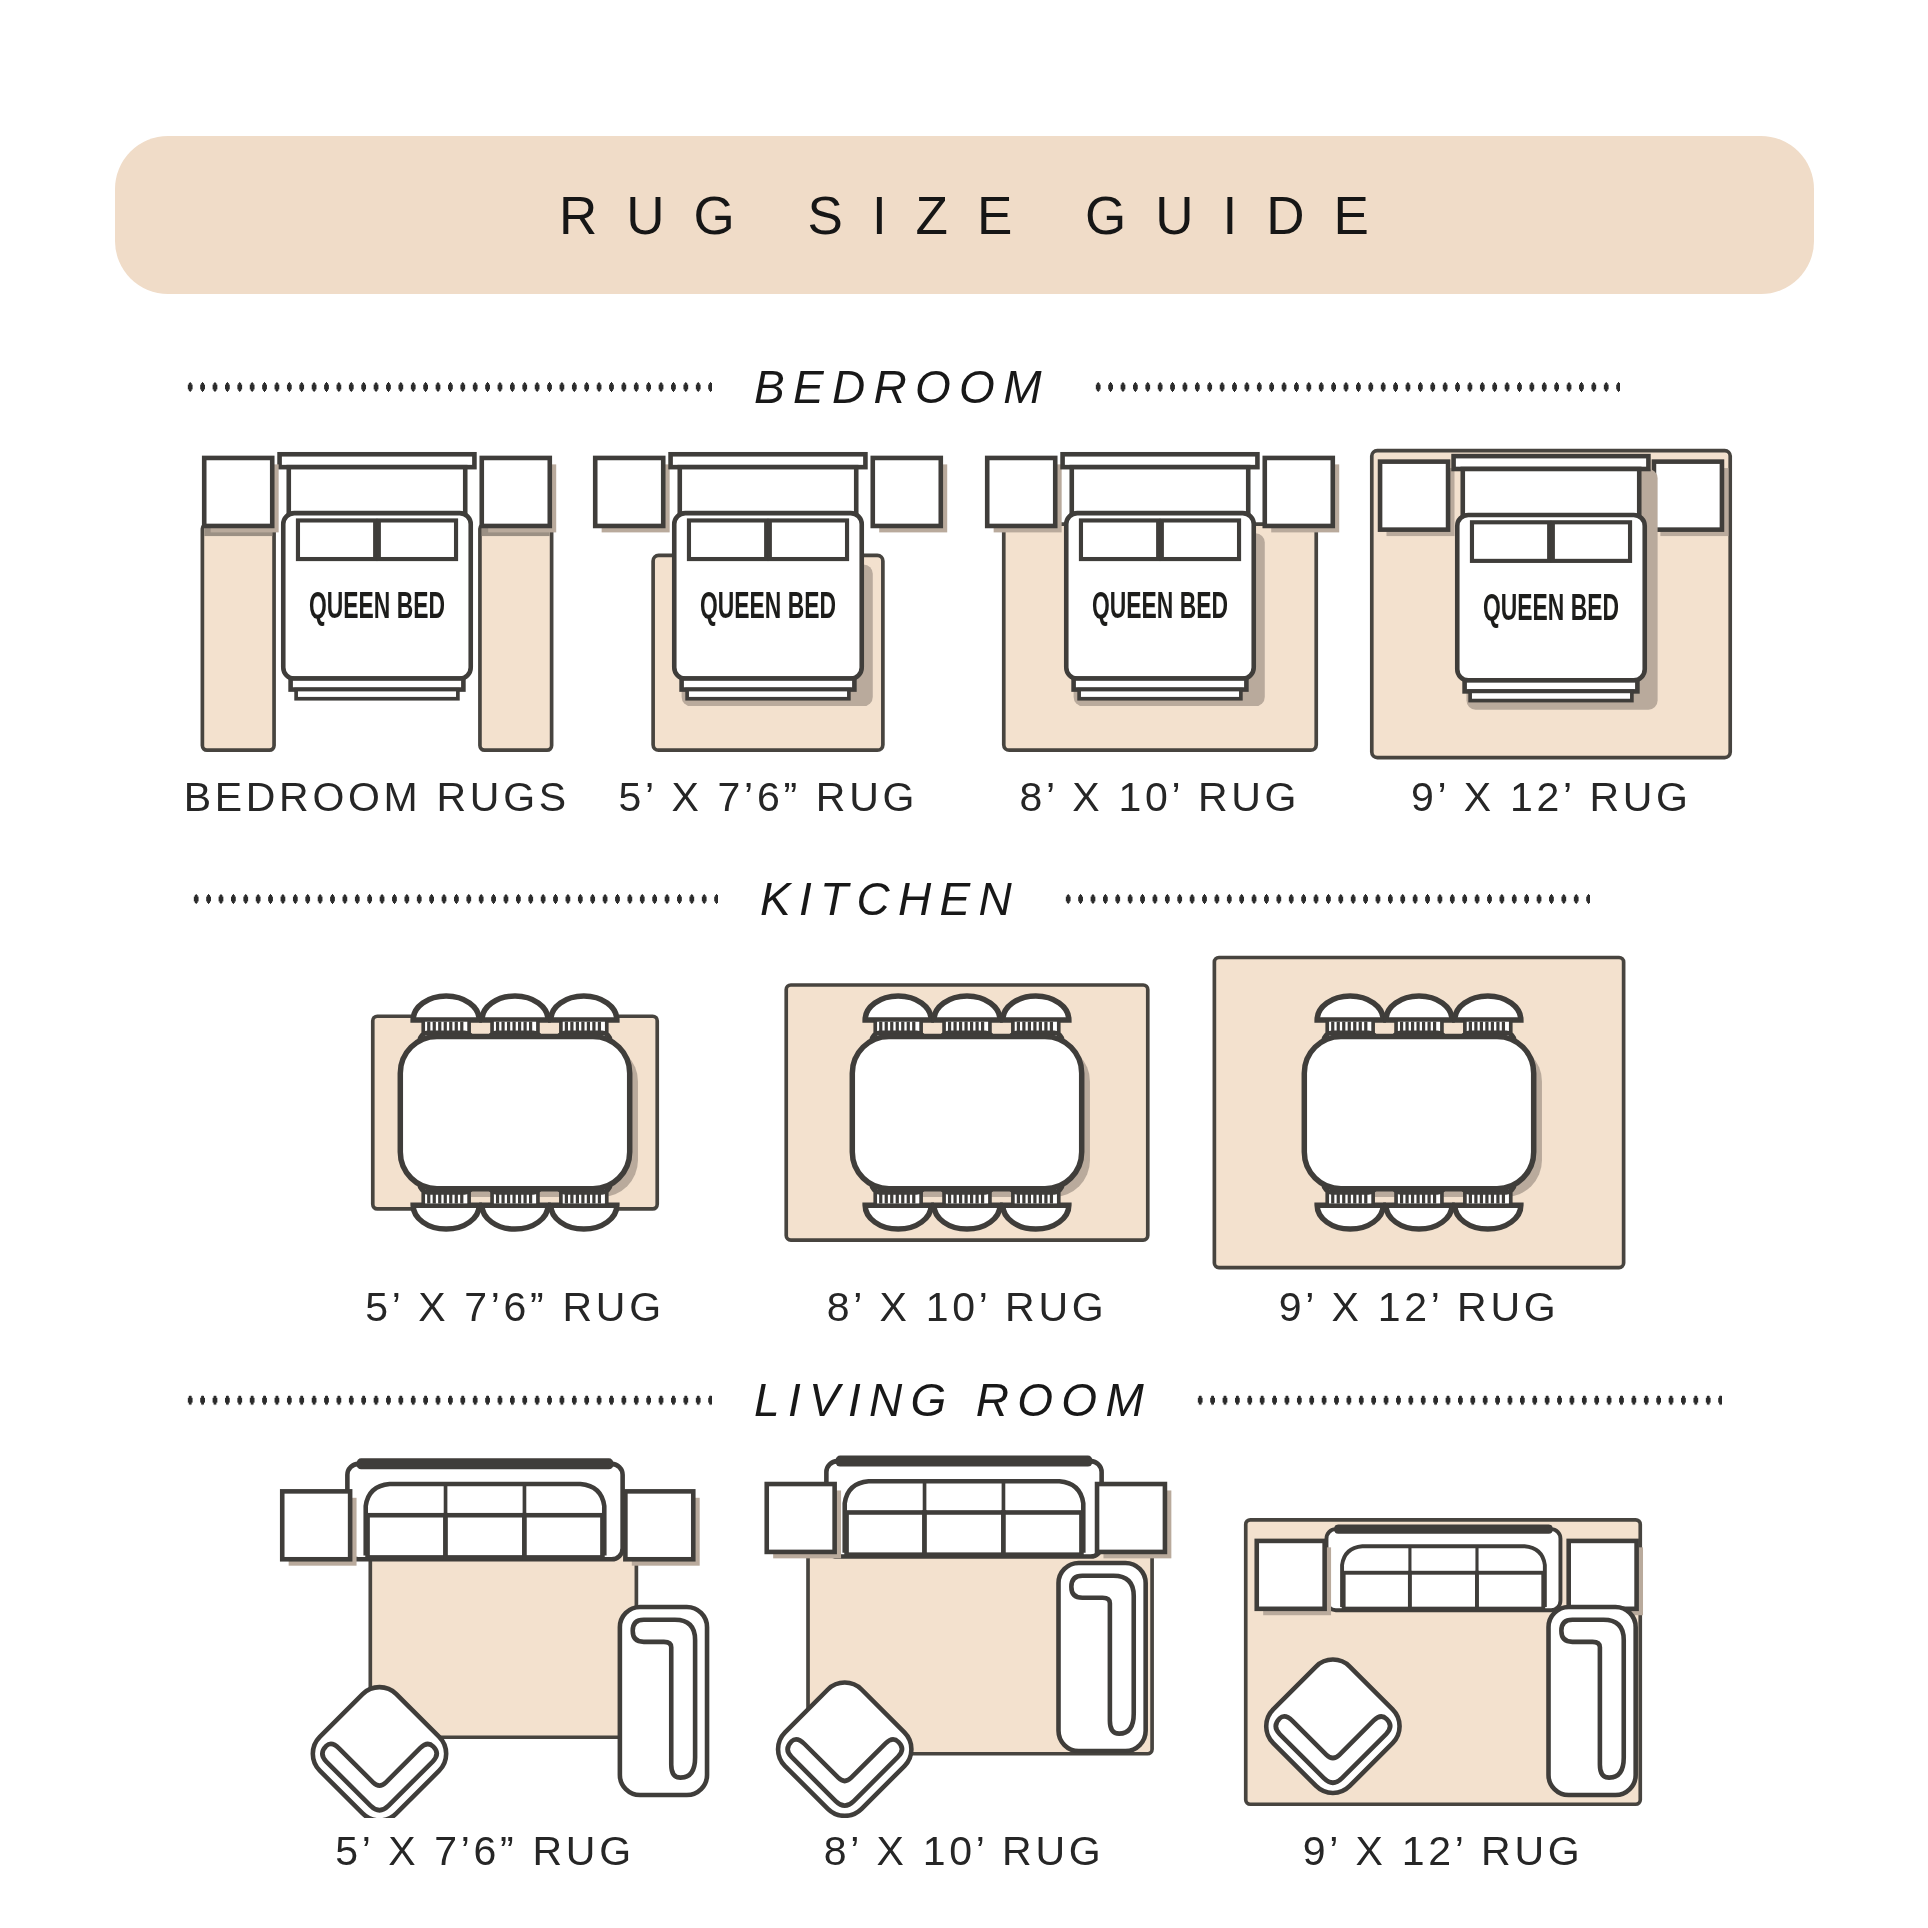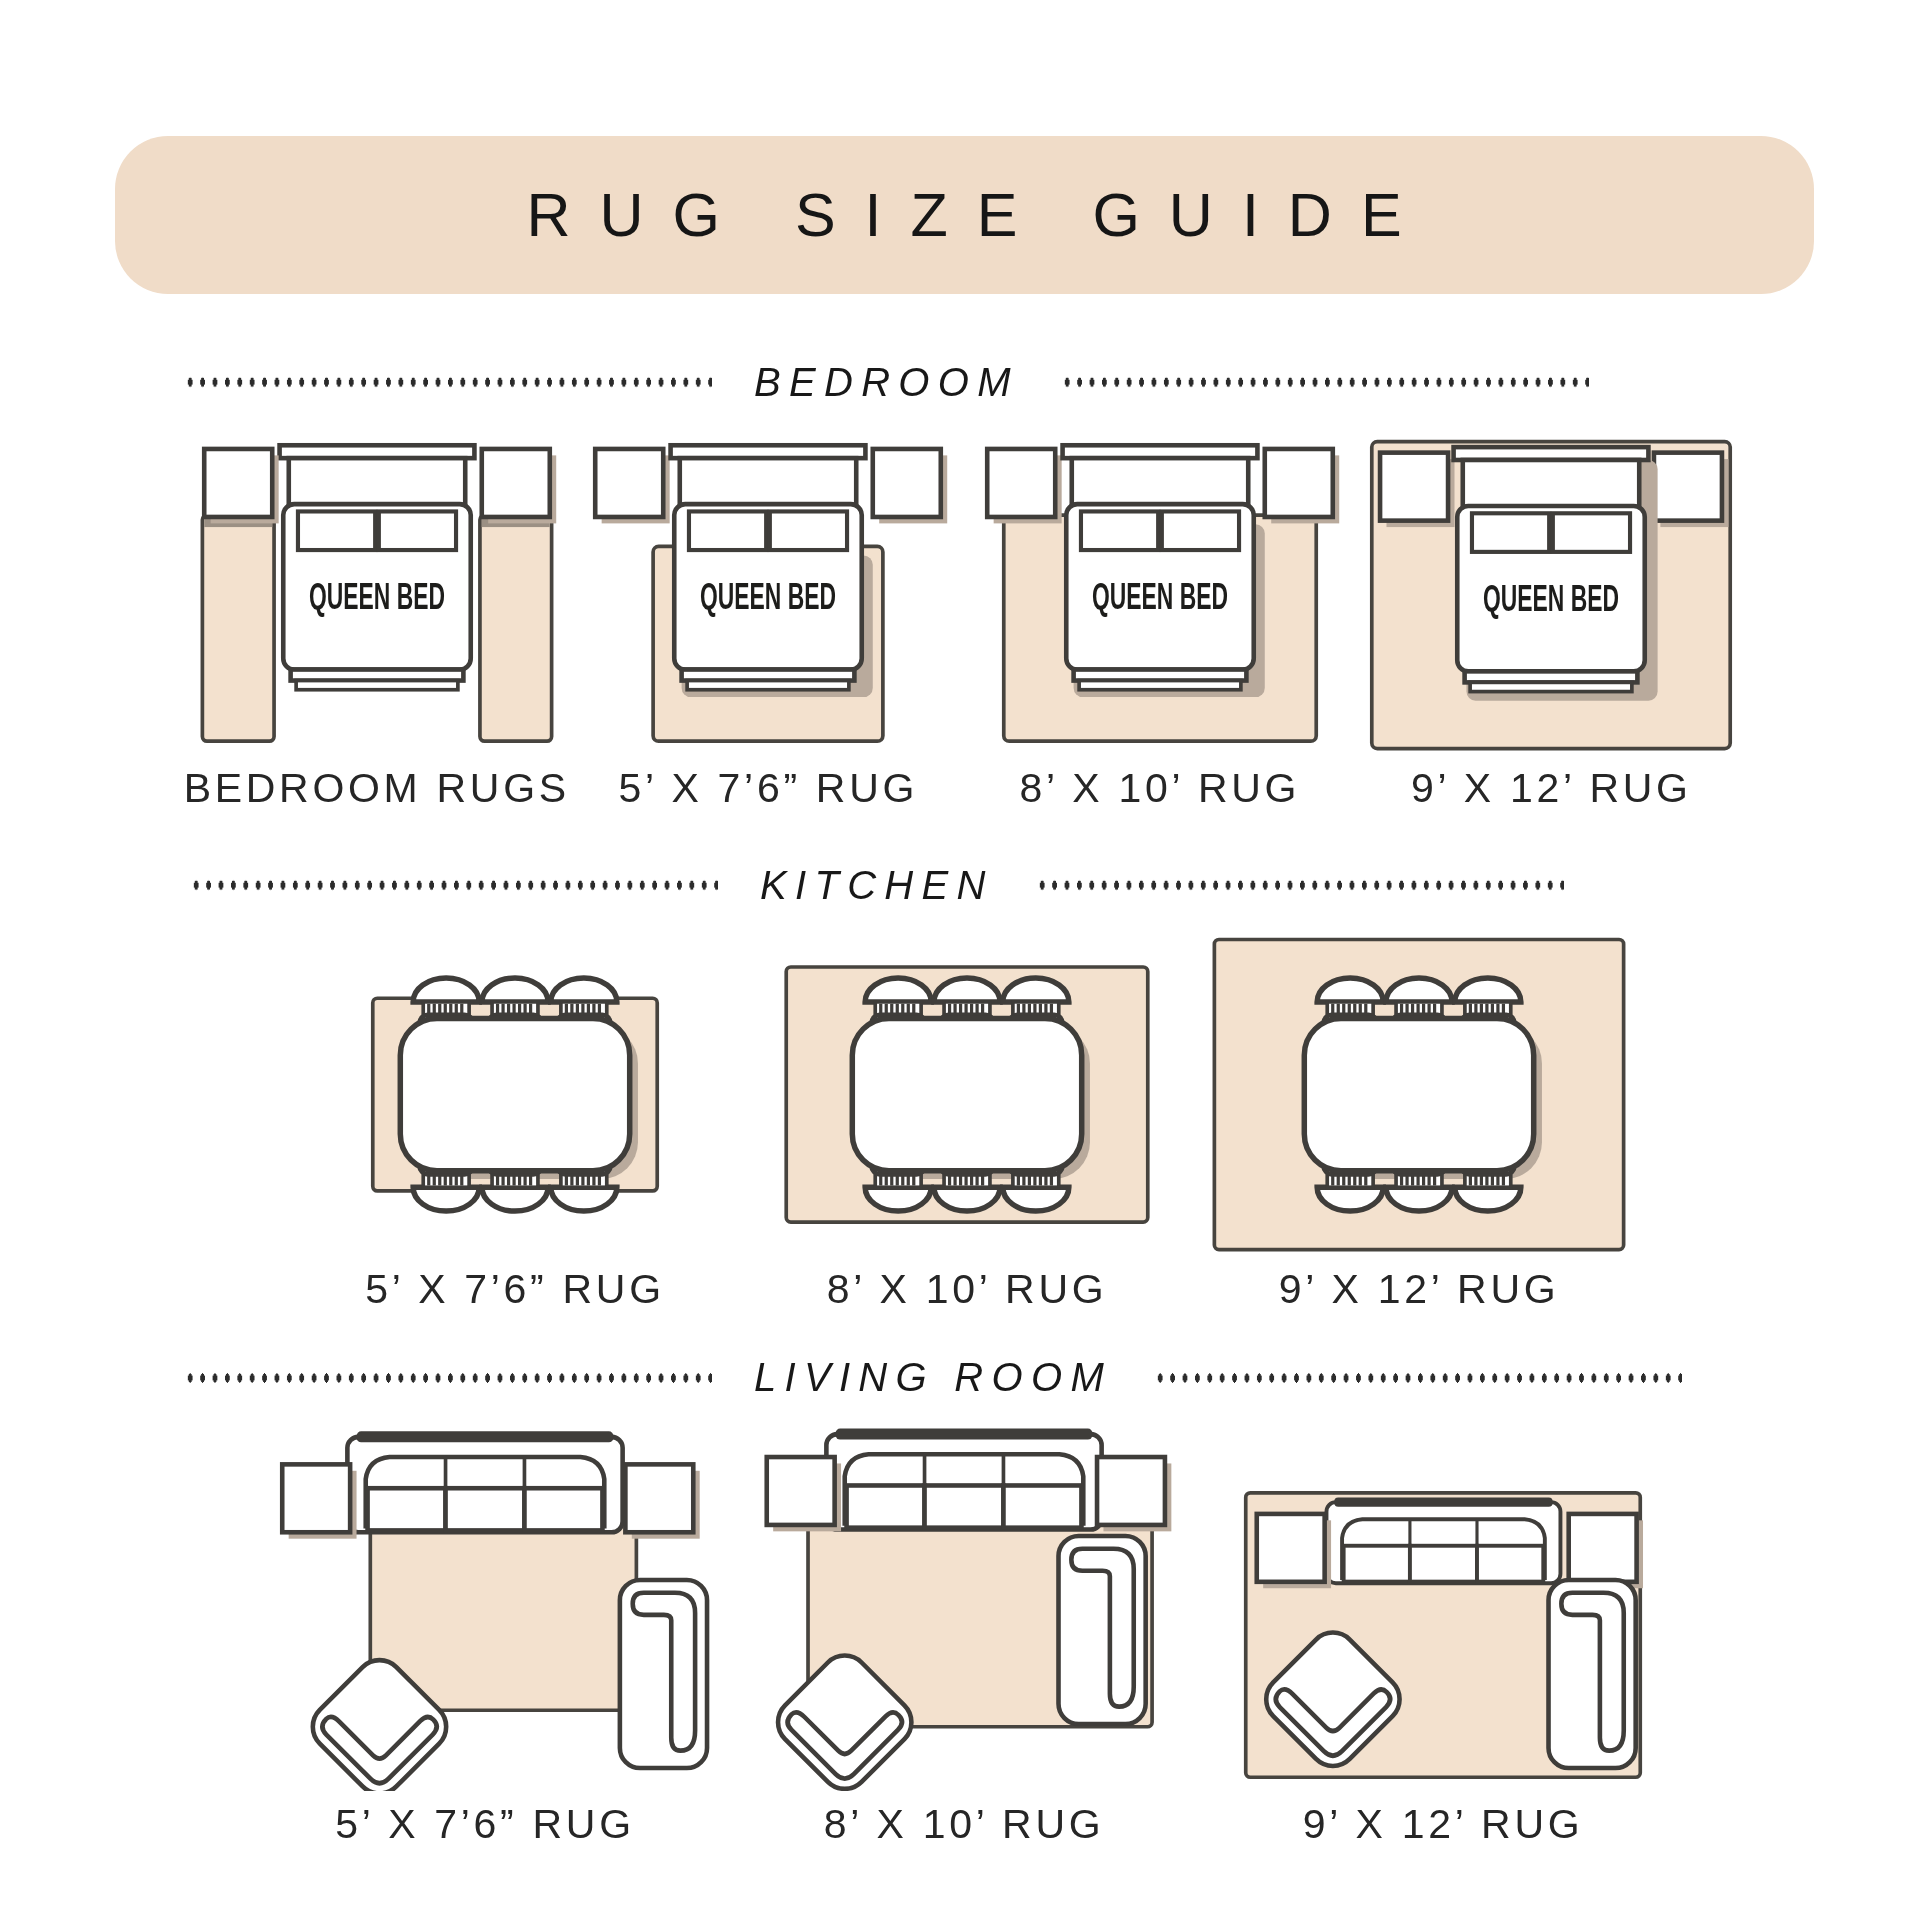--- a/index.html
+++ b/index.html
@@ -14,7 +14,7 @@
     display:flex;align-items:center;justify-content:center;
   }
   .band h1{
-    margin:6px;font-size:61px;font-weight:500;letter-spacing:29px;color:#161616;
+    margin:6px;font-size:53px;font-weight:500;letter-spacing:29px;color:#161616;
     text-indent:29px;white-space:nowrap;
   }
   

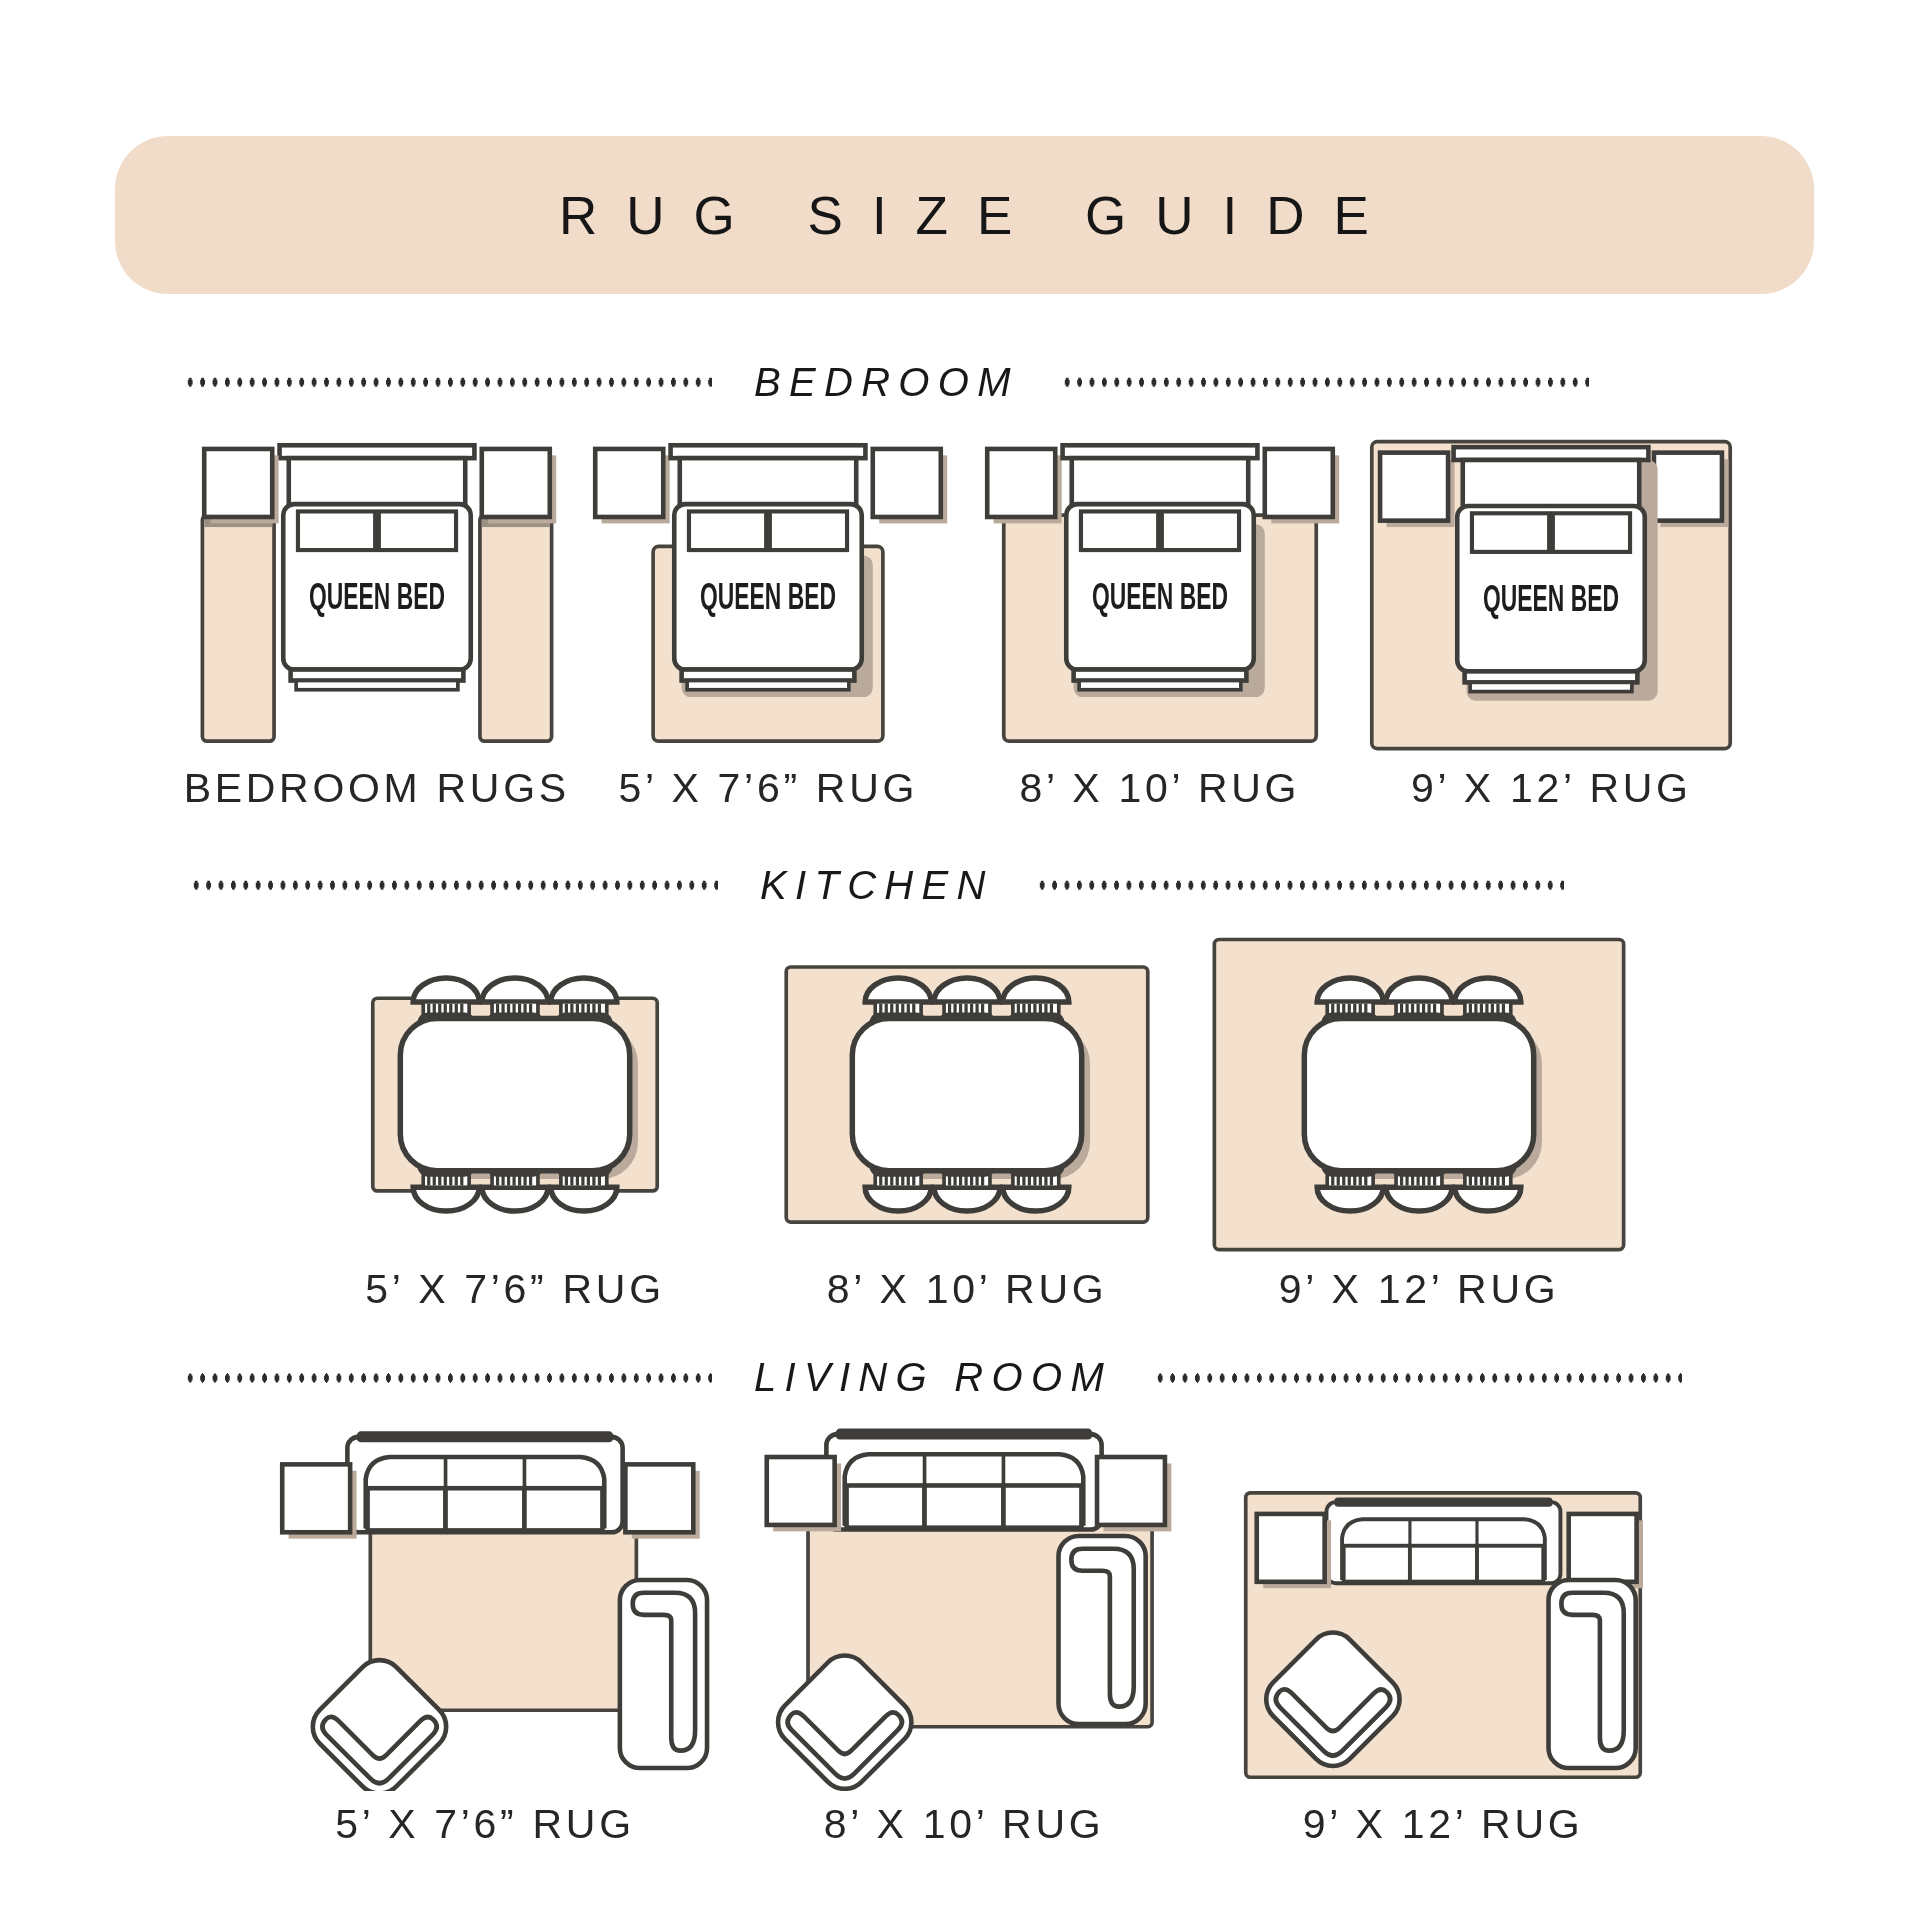--- a/index.html
+++ b/index.html
@@ -27,7 +27,7 @@
     background-size:12.4px 18.4px;background-repeat:repeat-x;background-position:left center;
   }
   .sec-head h2{
-    margin:0;font-size:40px;font-weight:500;font-style:italic;
+    margin:0;font-size:46px;font-weight:500;font-style:italic;
     letter-spacing:8.3px;color:#181818;white-space:nowrap;
   }
   

